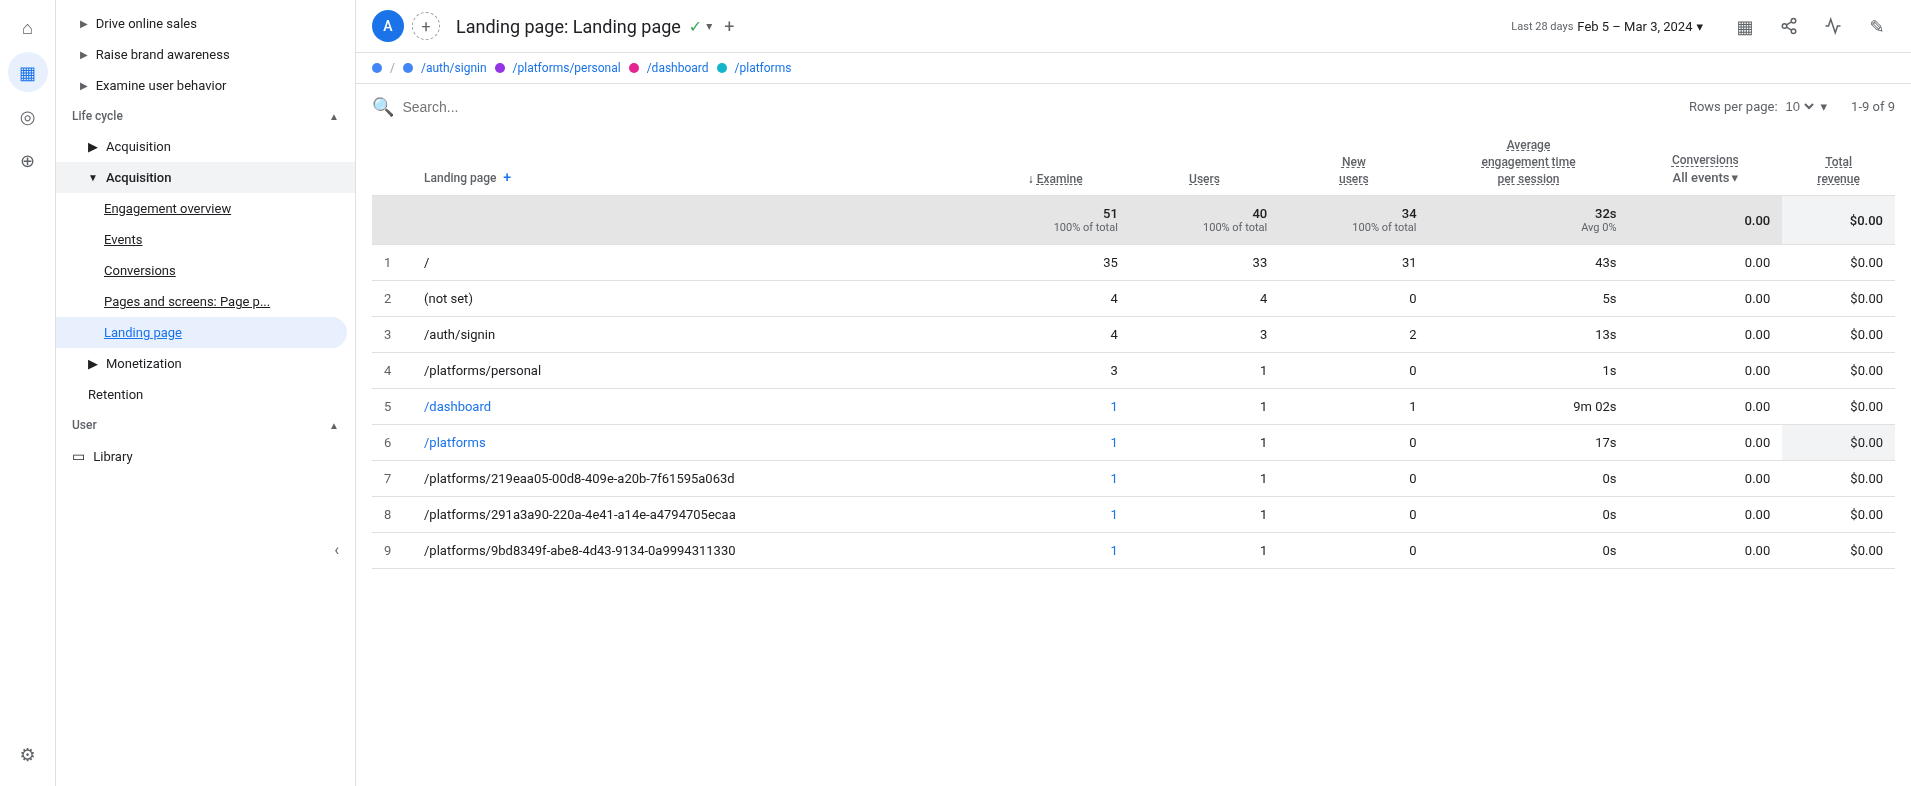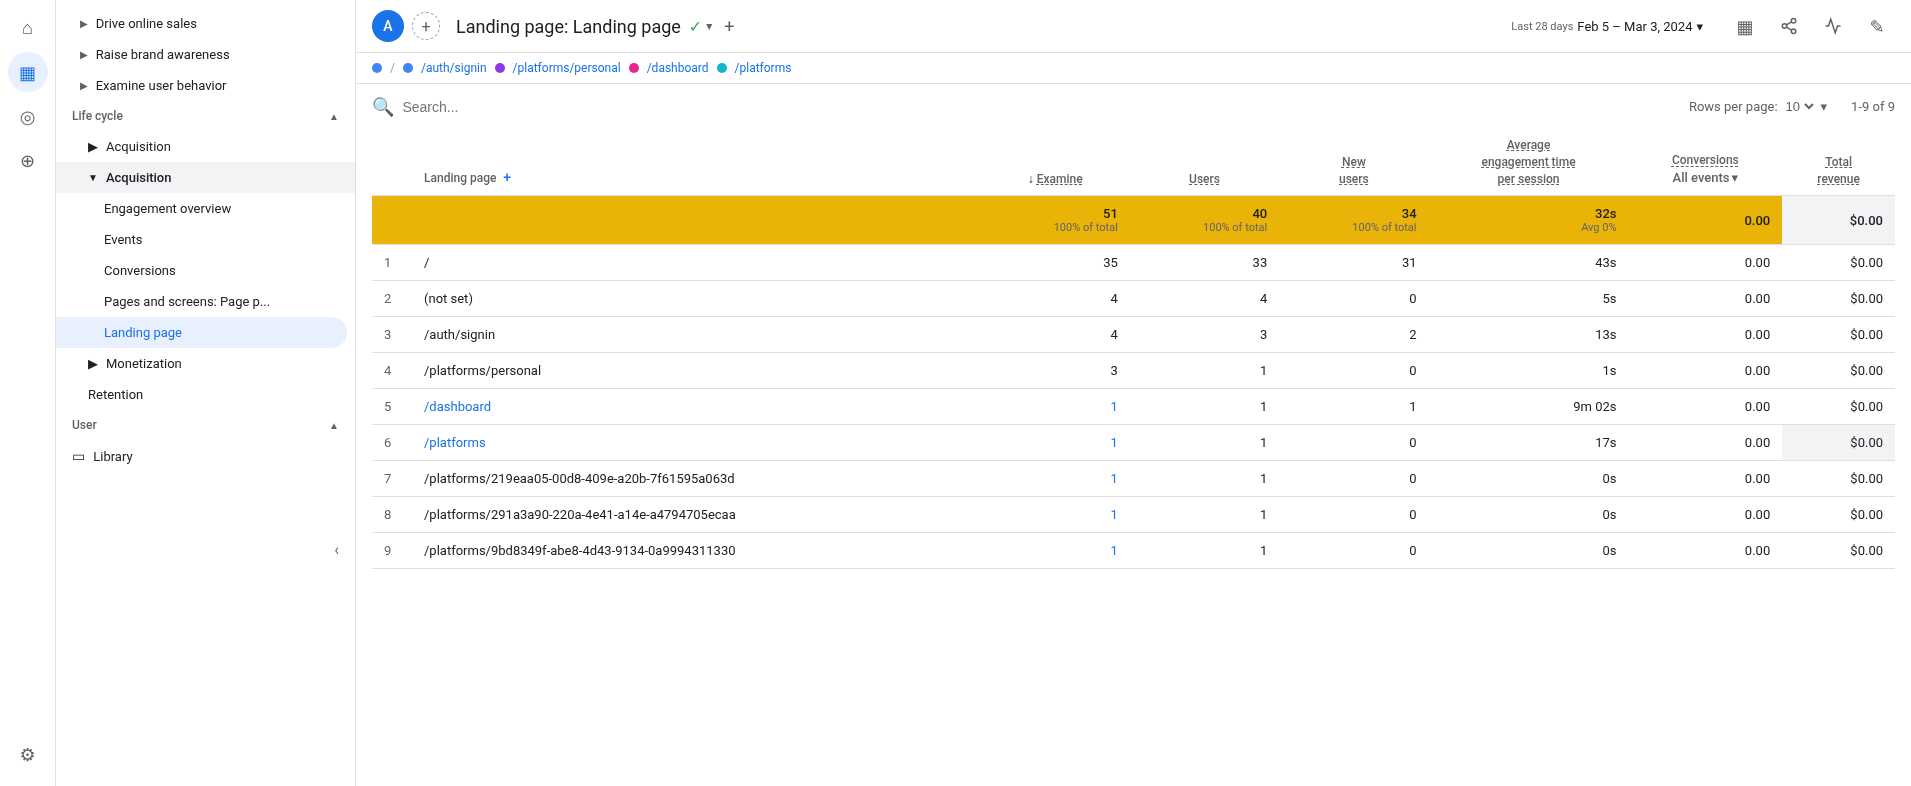--- a/index.html
+++ b/index.html
@@ -22,7 +22,7 @@
 
     .sidebar-nav-item { display: flex; align-items: center; padding: 8px 16px 8px 32px; cursor: pointer; font-size: 13px; color: #202124; gap: 8px; }
 
-    .sidebar-sub-item { padding: 8px 16px 8px 48px; cursor: pointer; font-size: 13px; color: #202124; }
+    .sidebar-sub-item { padding: 8px 16px 8px 48px; cursor: pointer; font-size: 13px; color: #202124; text-decoration: underline; }
     .sidebar-sub-item.active { background: #e8f0fe; color: #1a73e8; border-radius: 0 24px 24px 0; margin-right: 8px; }
 
     .engagement-parent { display: flex; align-items: center; padding: 8px 16px 8px 32px; cursor: pointer; font-size: 13px; font-weight: 500; color: #202124; gap: 8px; background: #f1f3f4; }

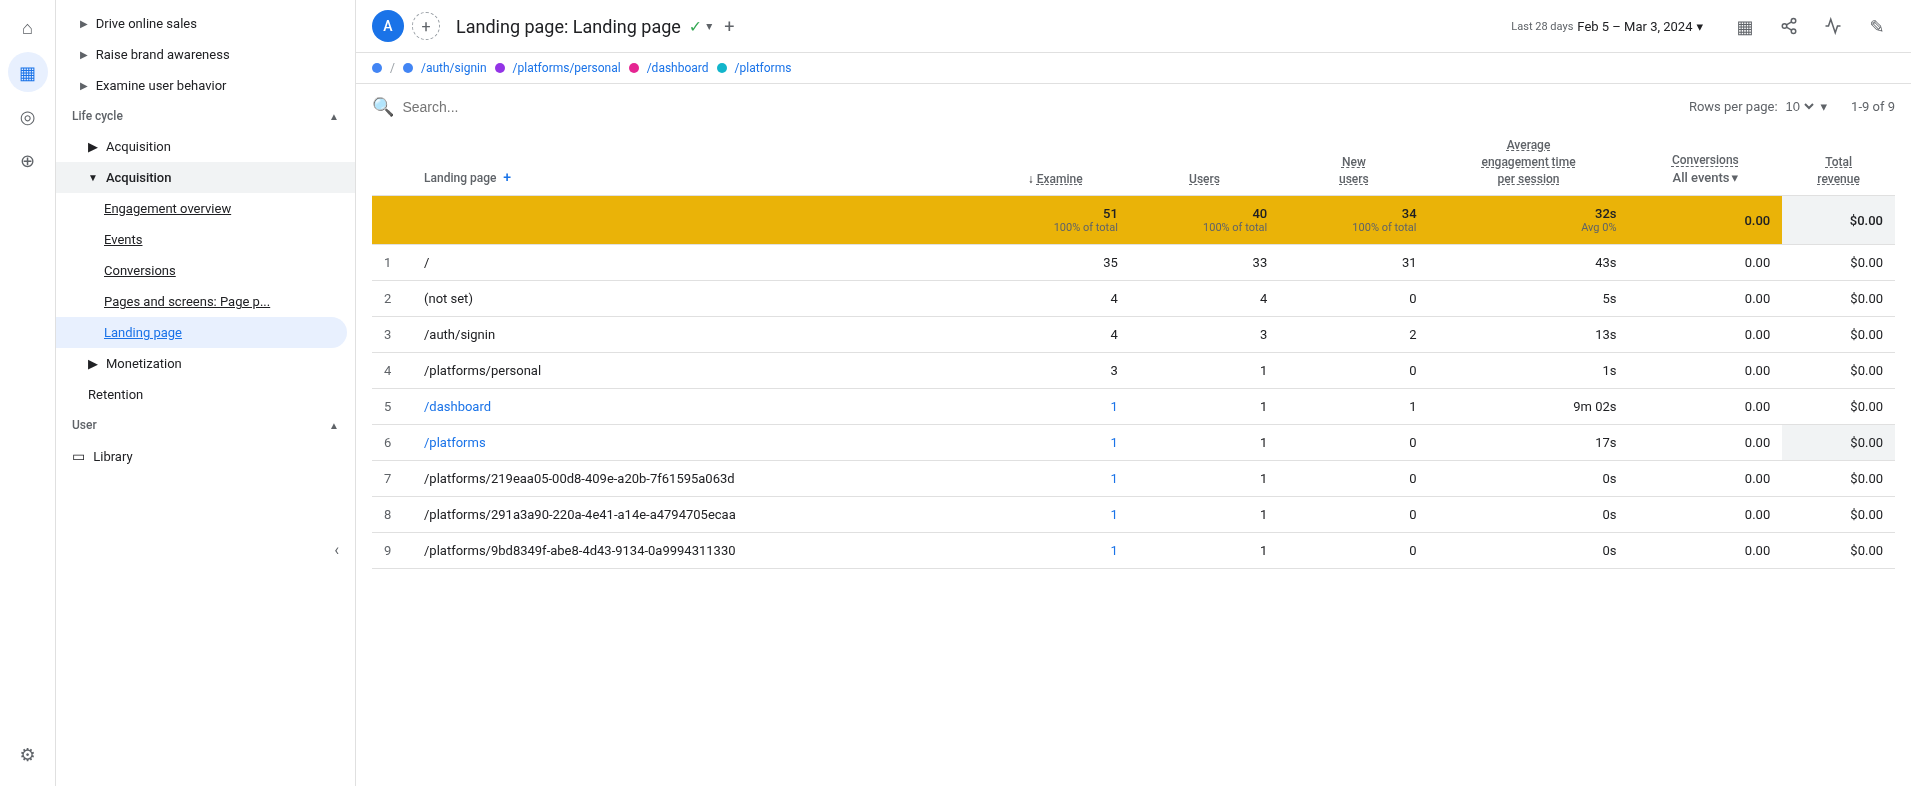--- a/index.html
+++ b/index.html
@@ -71,7 +71,7 @@
     td.left { text-align: left; }
     td.num { color: #202124; }
     td.link { color: #1a73e8; cursor: pointer; }
-    .total-row td { font-weight: 500; background: #eab308; }
+    .total-row td { font-weight: 500; background: #e5e5e5; }
     .total-row td:last-child { background: #f1f3f4; }
     .total-sub { font-size: 11px; color: #5f6368; font-weight: 400; }
     .highlighted-cell { background: #f1f3f4 !important; }

